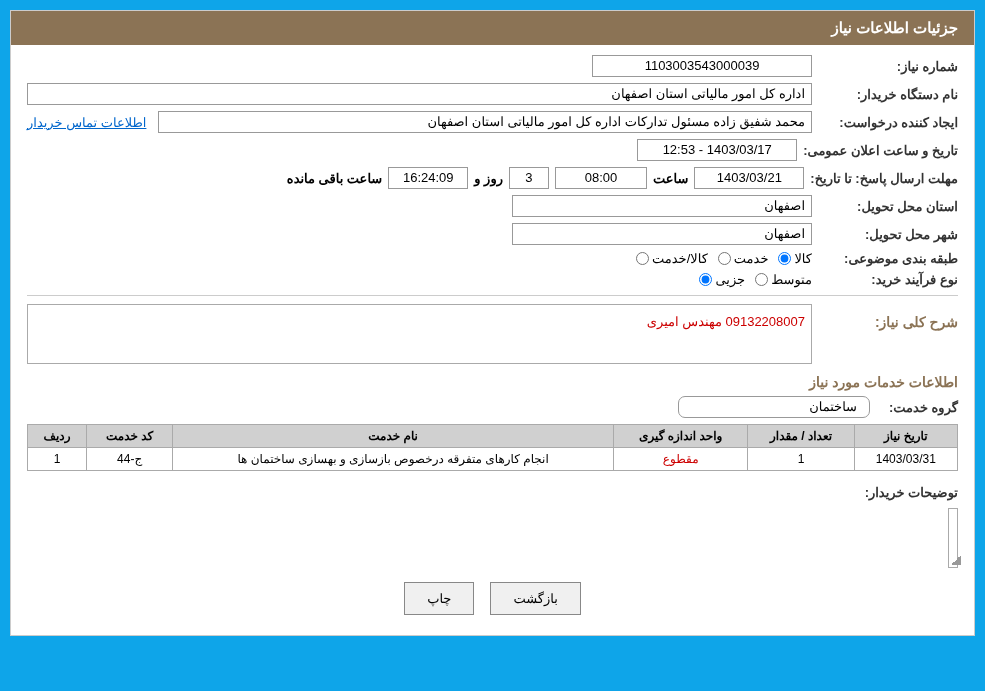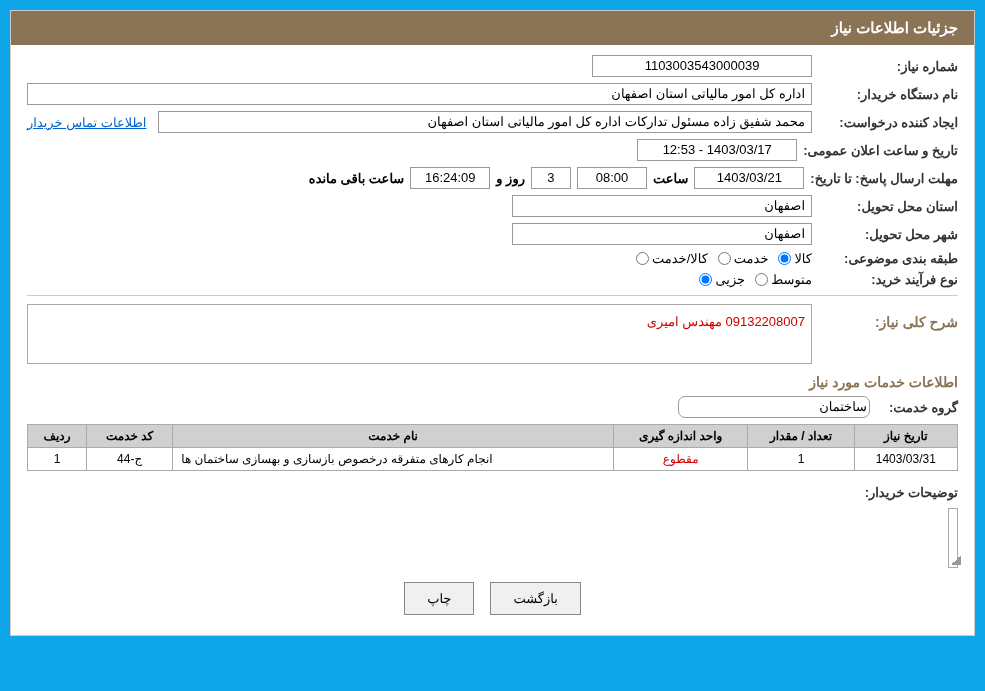--- a/index.html
+++ b/index.html
@@ -53,7 +53,7 @@
     }
     .value-box-fixed {
       border: 1px solid #999;
-      padding: 2px 2px;
+      padding: 2px 12px;
       min-height: 22px;
       background: #fff;
       text-align: right;

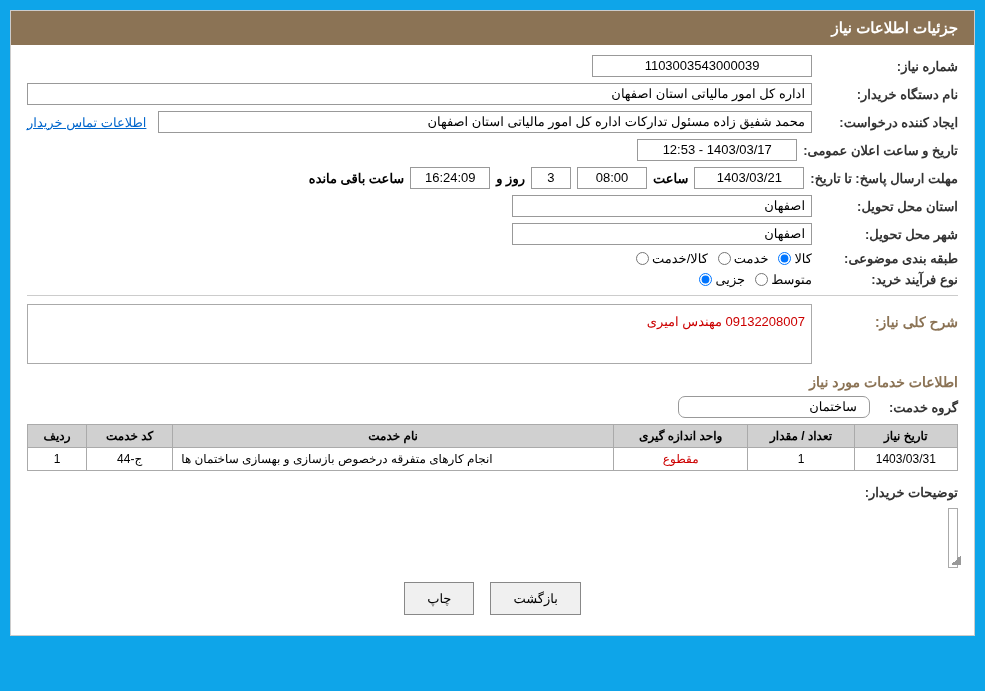--- a/index.html
+++ b/index.html
@@ -243,7 +243,7 @@
         <span class="label">مهلت ارسال پاسخ: تا تاریخ:</span>
         <div class="small-box" style="width:110px;">1403/03/21</div>
         <span class="inline-label">ساعت</span>
-        <div class="small-box" style="width:70px;">08:00</div>
+        <div class="small-box" style="width:92px;">08:00</div>
         <div class="small-box" style="width:40px;">3</div>
         <span class="inline-label">روز و</span>
         <div class="small-box" style="width:80px;">16:24:09</div>

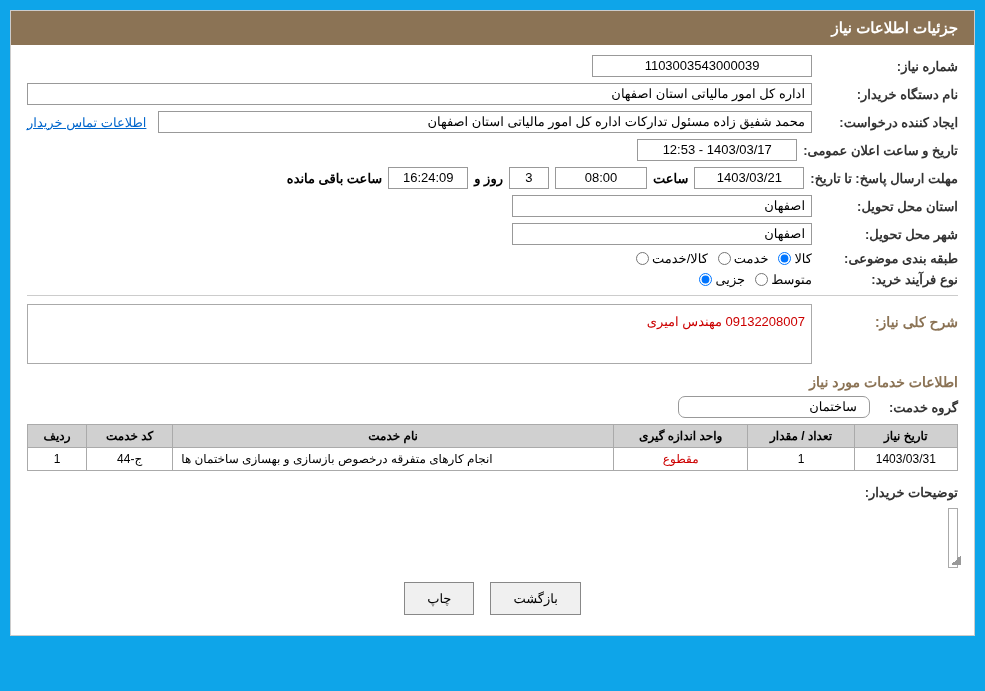--- a/index.html
+++ b/index.html
@@ -127,7 +127,7 @@
       font-size: 12px;
     }
     table.services-table td.rtl-text {
-      text-align: left;
+      text-align: center;
     }
     .buyer-desc-section {
       margin-top: 10px;

